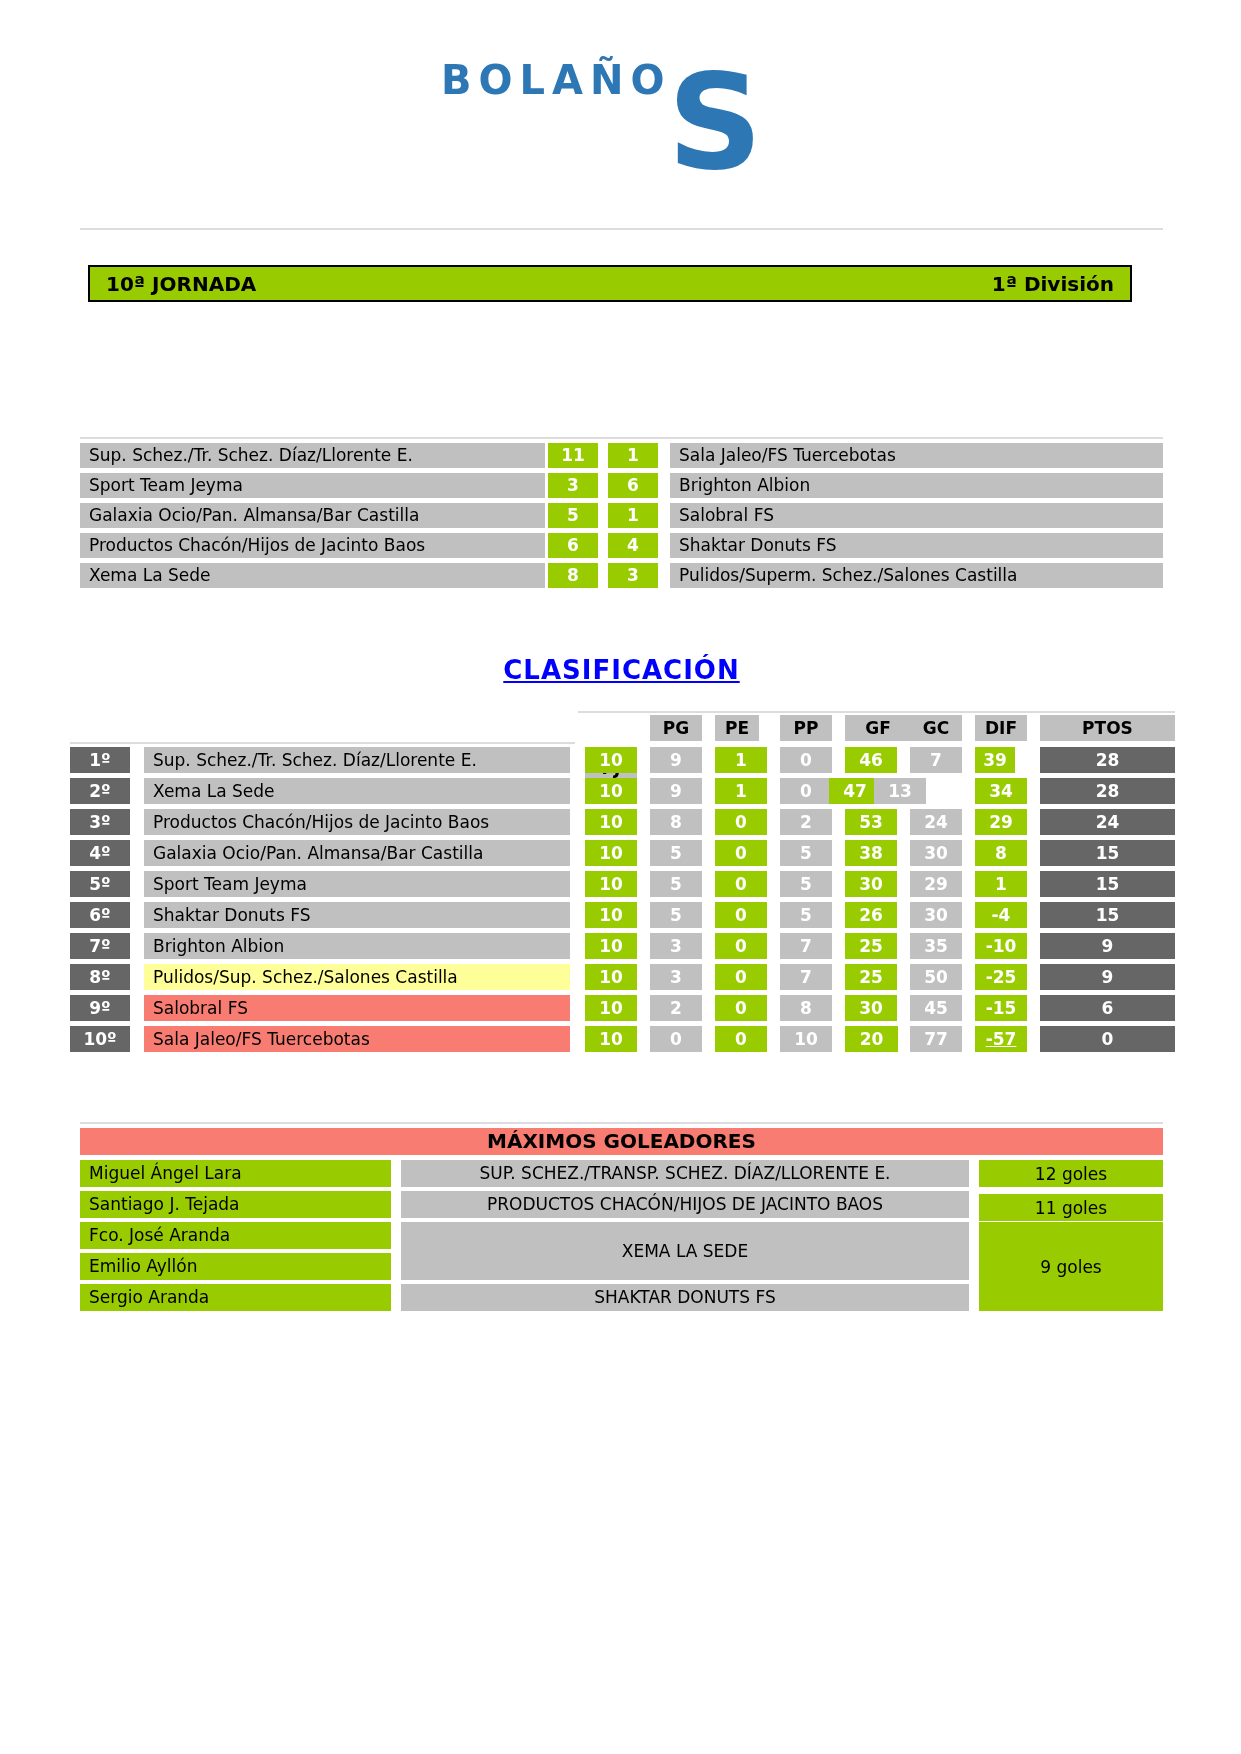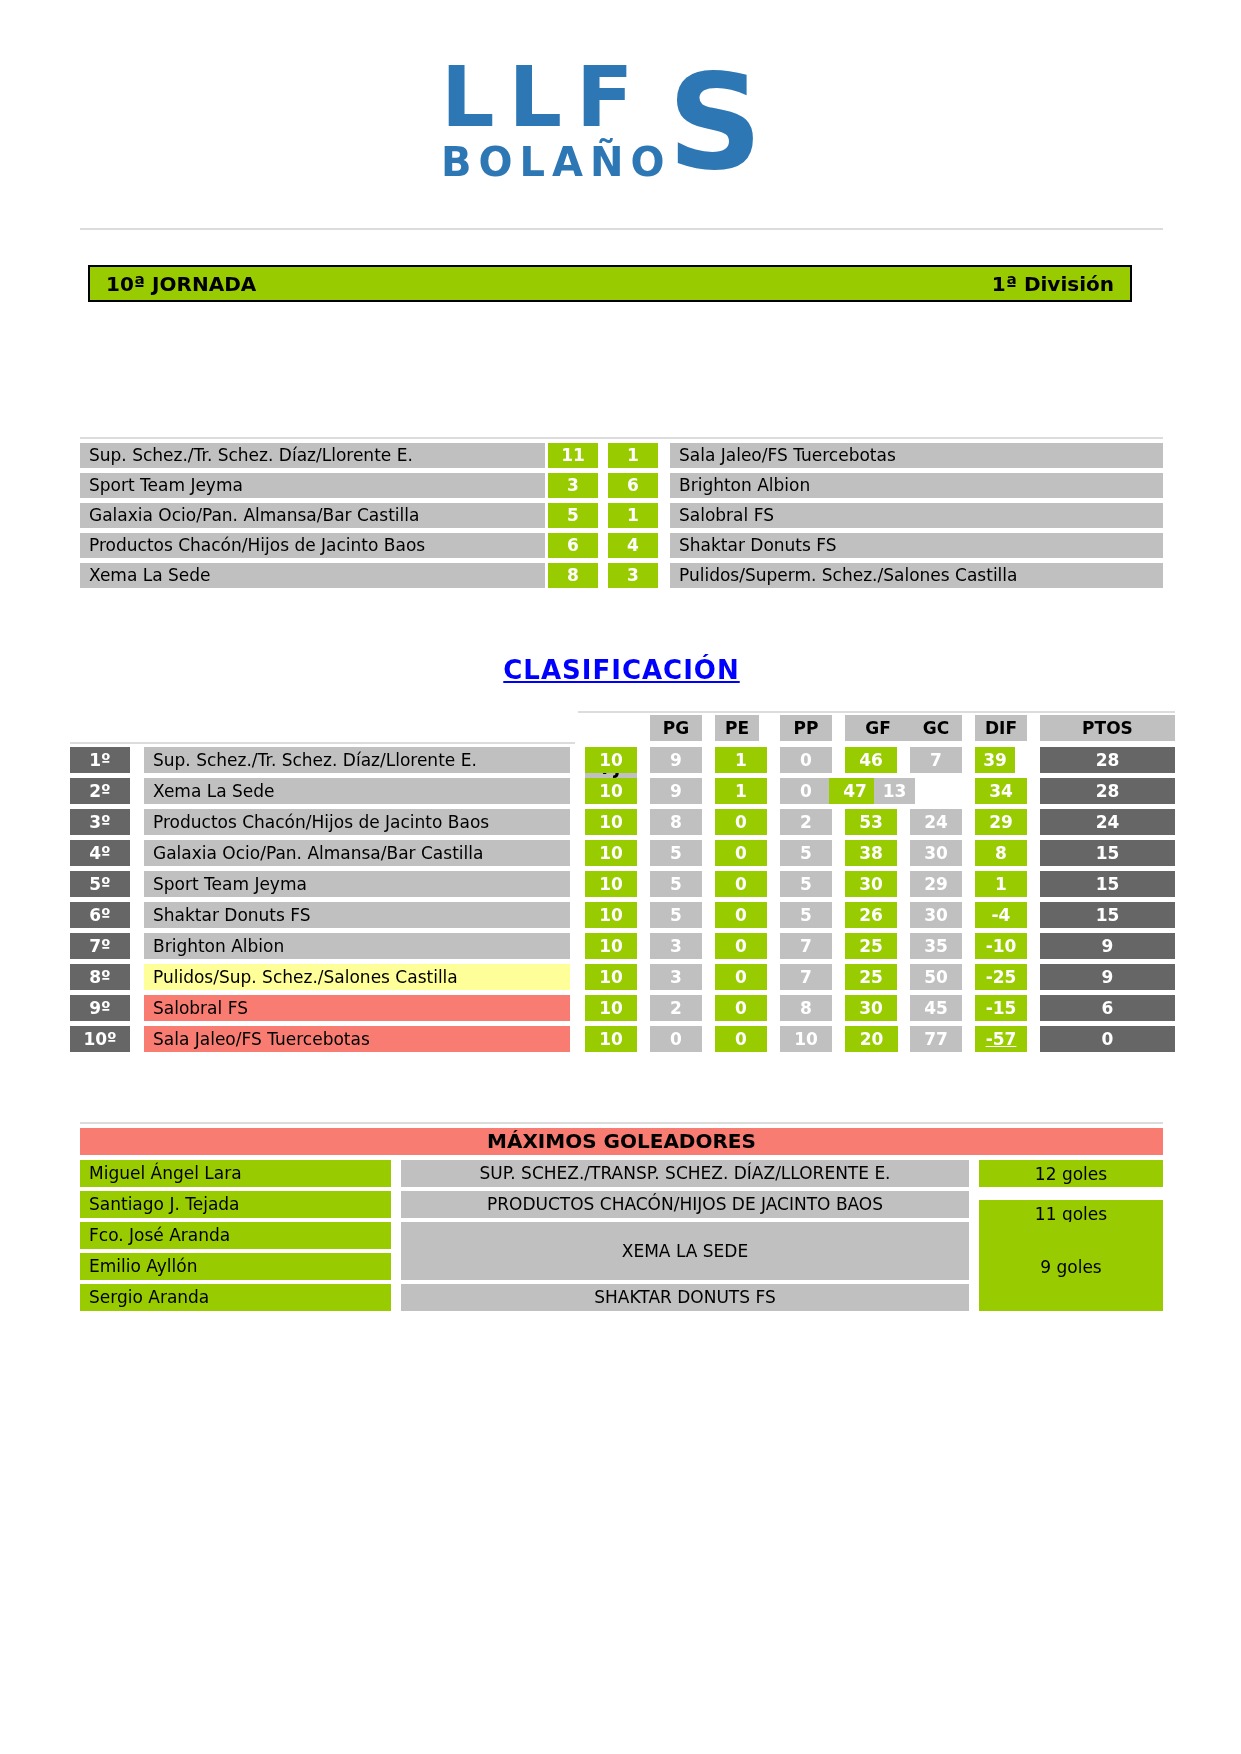--- a/index.html
+++ b/index.html
@@ -70,7 +70,6 @@
 
   <div class="logo">
     <div class="logo-left">
-      <div class="logo-llf">LLF</div>
       <div class="logo-bolano">BOLAÑO</div>
     </div>
     <div class="logo-s">S</div>

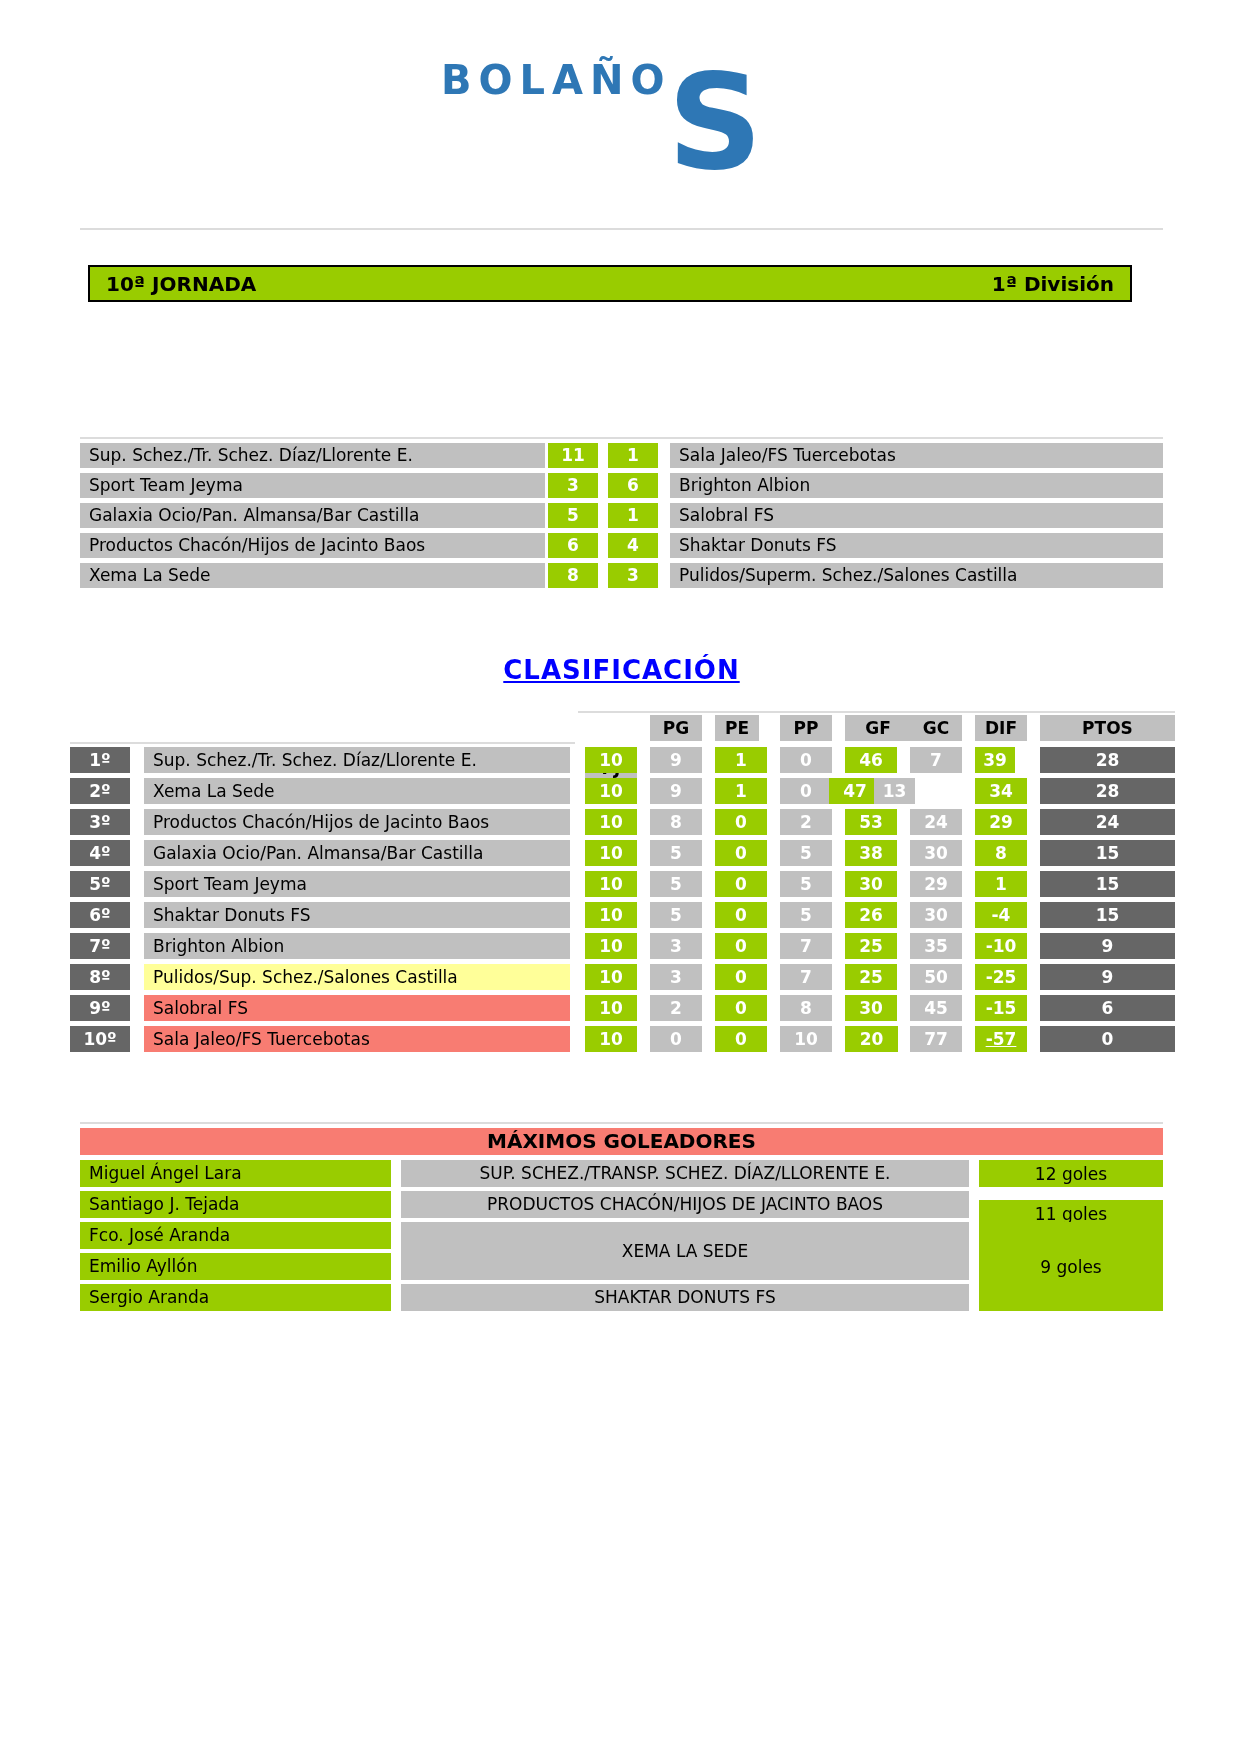--- a/index.html
+++ b/index.html
@@ -151,7 +151,7 @@
         <div class="cell stat stat-g" style="left: 645px; width: 52px;">1</div>
         <div class="cell stat stat-w" style="left: 710px; width: 52px;">0</div>
         <div class="cell stat stat-g" style="left: 759px; width: 52px;">47</div>
-        <div class="cell stat stat-w" style="left: 804px; width: 41px;">13</div>
+        <div class="cell stat stat-w" style="left: 804px; width: 52px;">13</div>
         <div class="cell stat stat-g" style="left: 905px; width: 52px;">34</div>
         <div class="cell stat stat-d" style="left: 970px; width: 135px;">28</div>
       </div>

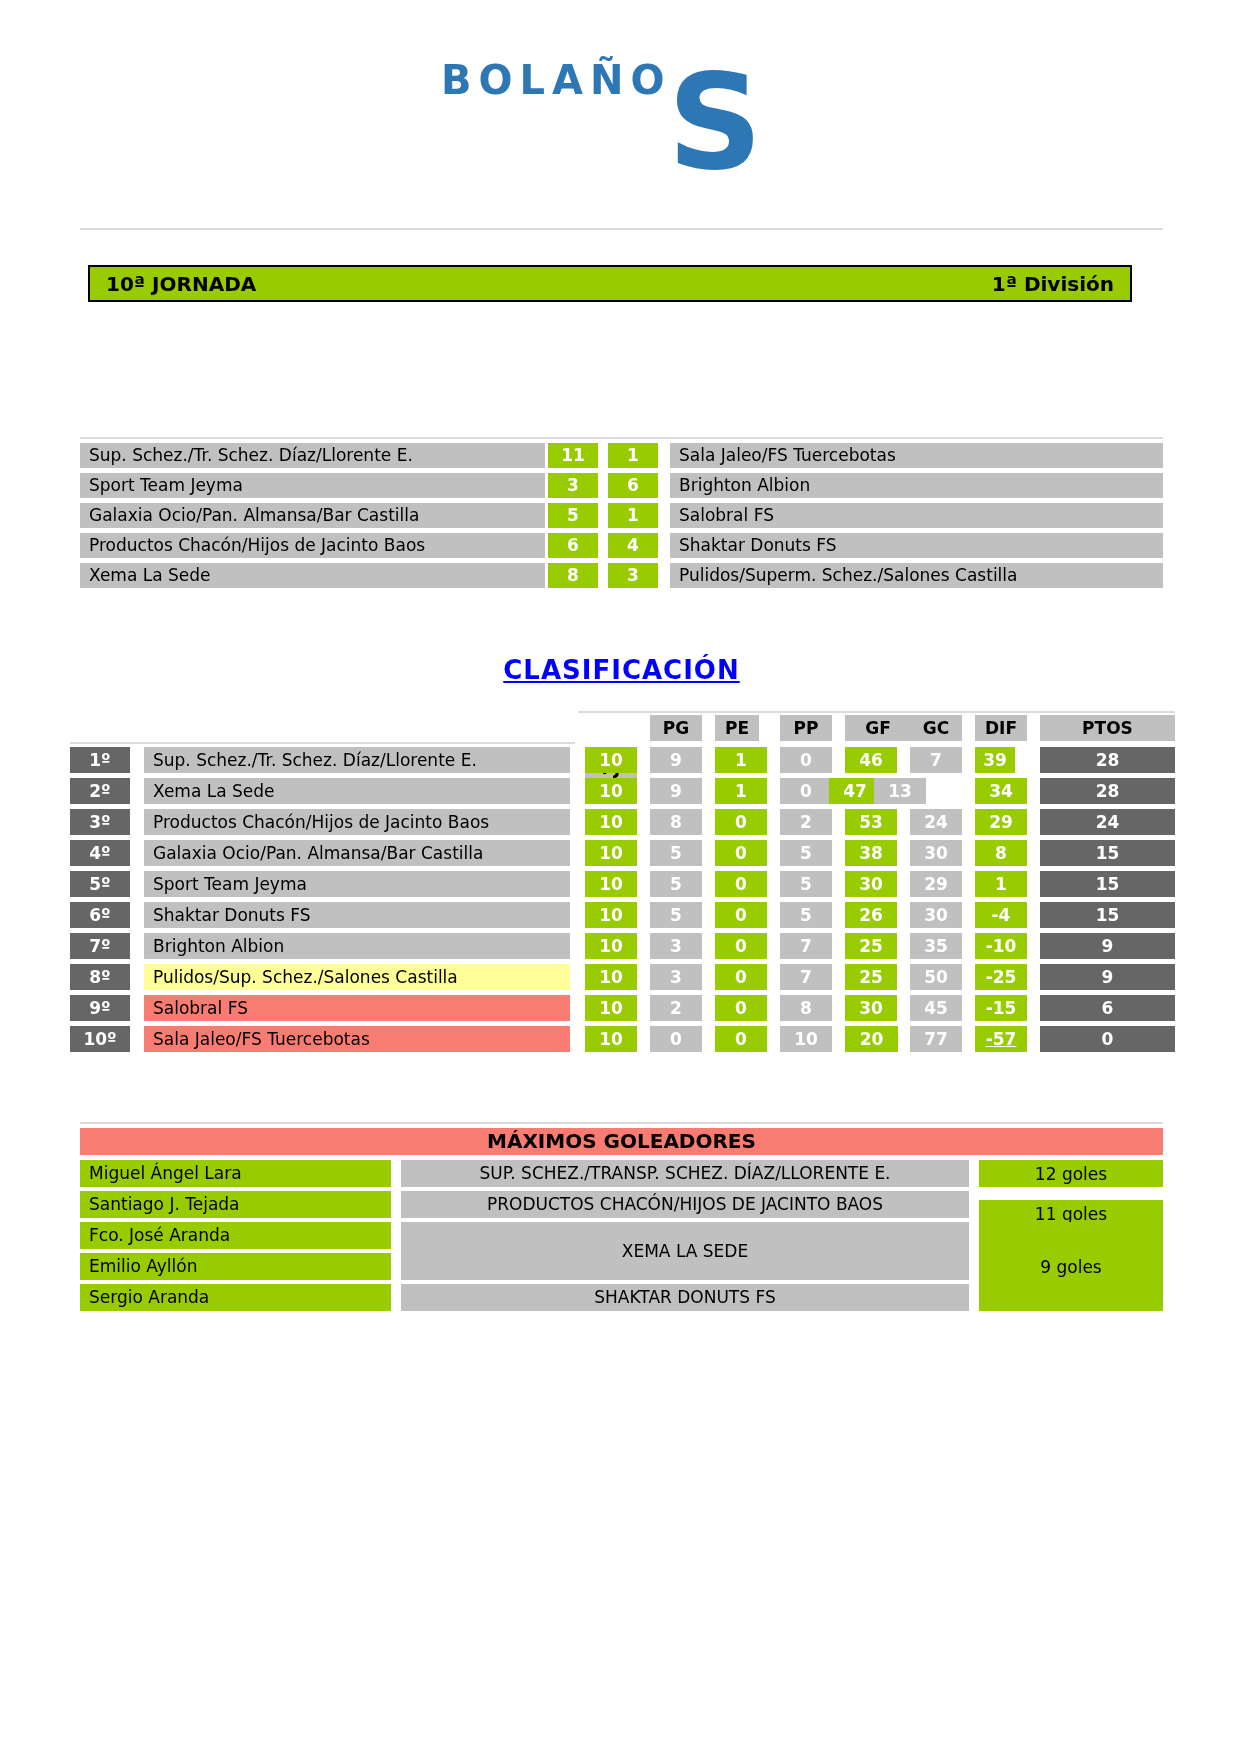--- a/index.html
+++ b/index.html
@@ -265,7 +265,7 @@
       <div class="cell gteam" style="top: 62px; height: 58px; line-height: 58px;">XEMA LA SEDE</div>
       <div class="cell gteam" style="top: 124px; height: 27px; line-height: 27px;">SHAKTAR DONUTS FS</div>
       <div class="cell ggoals" style="top: 0px; height: 27px; line-height: normal;">12 goles</div>
-      <div class="cell ggoals" style="top: 40px; height: 27px; line-height: normal;">11 goles</div>
+      <div class="cell ggoals" style="top: 34px; height: 27px; line-height: normal;">11 goles</div>
       <div class="cell ggoals" style="top: 62px; height: 89px; line-height: normal;">9 goles</div>
     </div>
 

